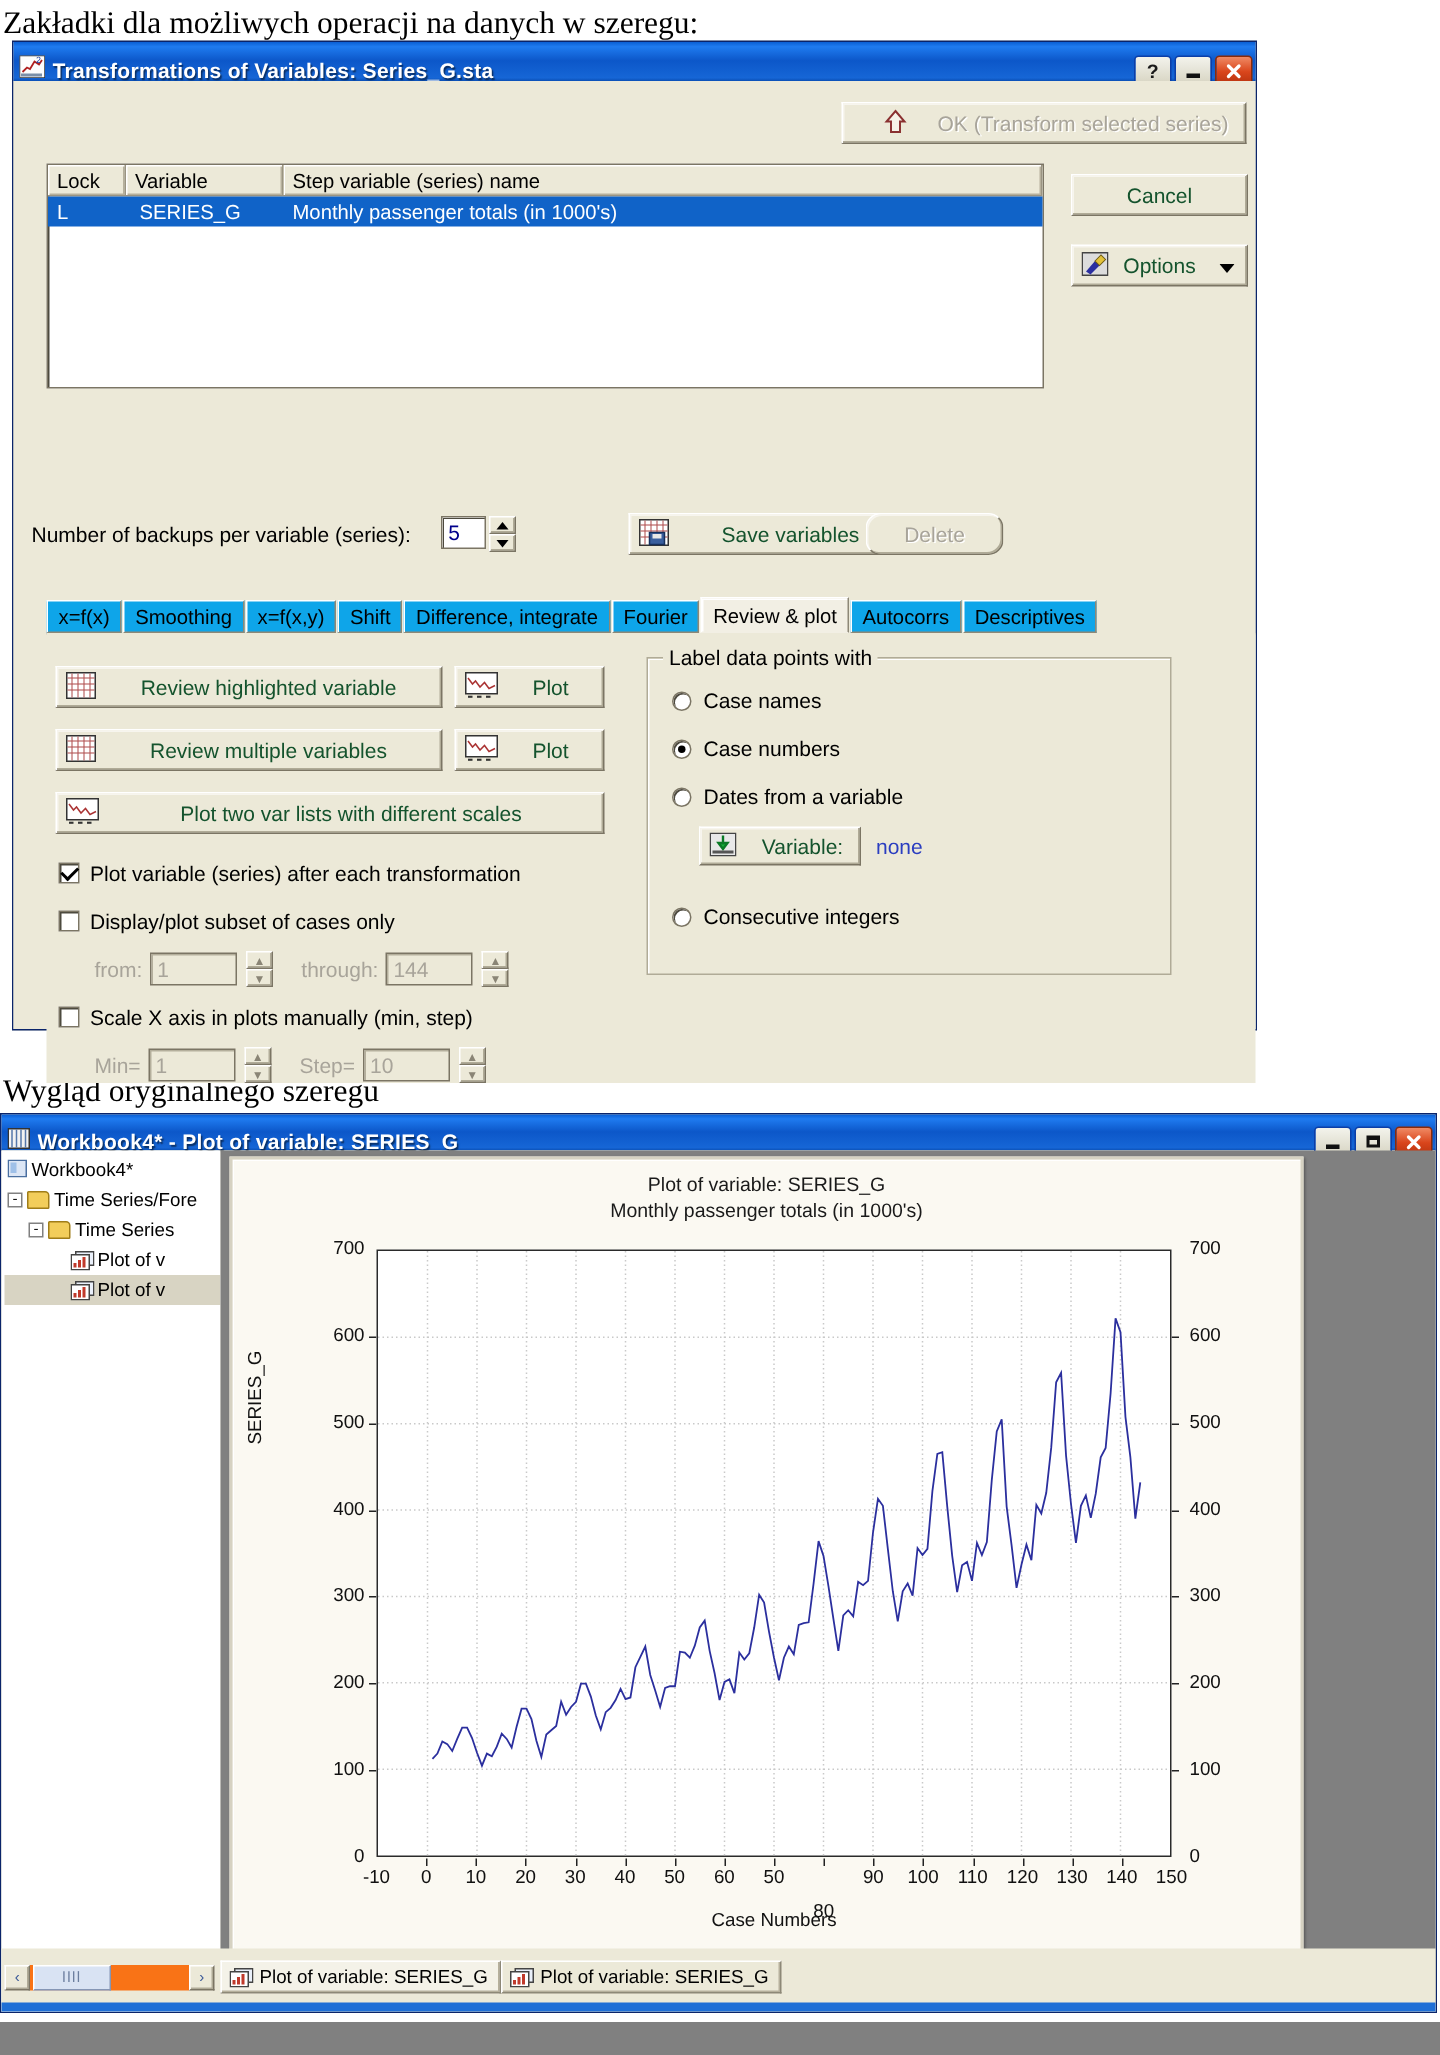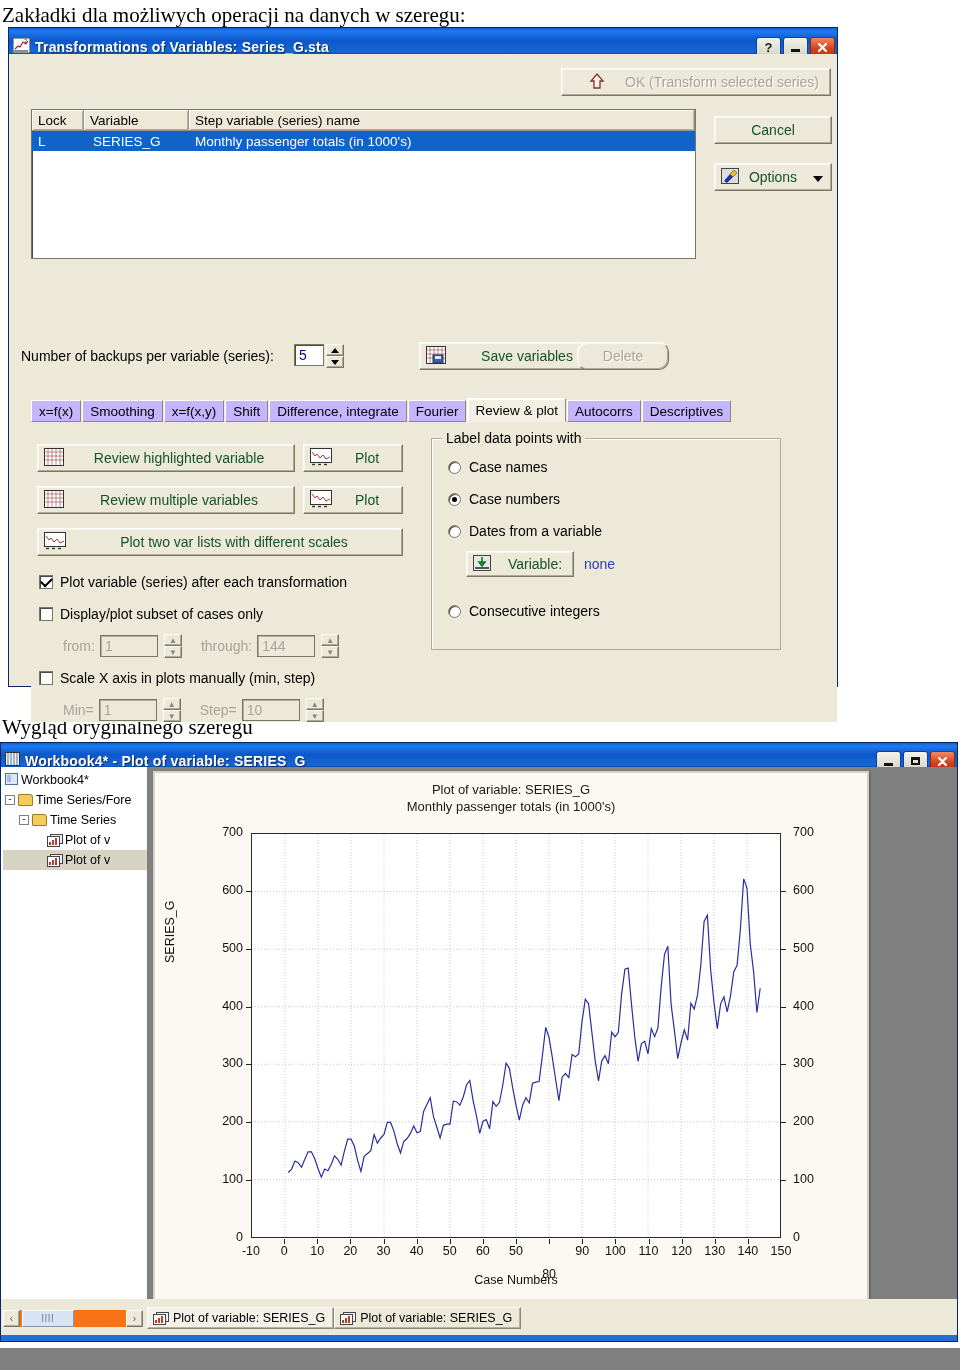--- a/index.html
+++ b/index.html
@@ -148,7 +148,7 @@
     height: 22px; padding: 0 7px;
     display: flex; align-items: center;
     font-size: 13.5px; color: #000;
-    background: #c4b5fd;
+    background: #0ea5e9;
     border: 1px solid #fff;
     border-right-color: #8d8877; border-bottom-color: #8d8877;
     margin-right: 1px; white-space: nowrap;

